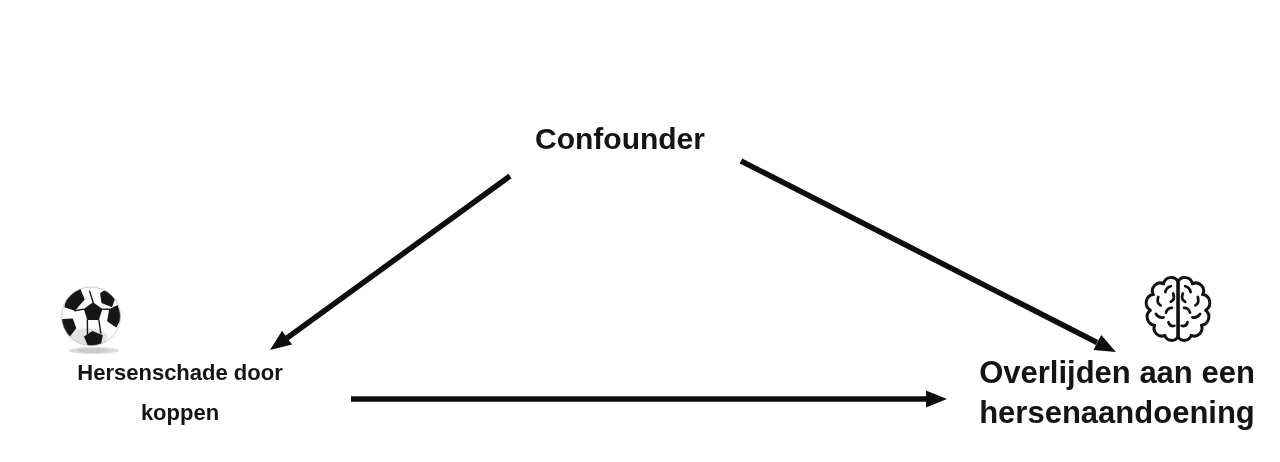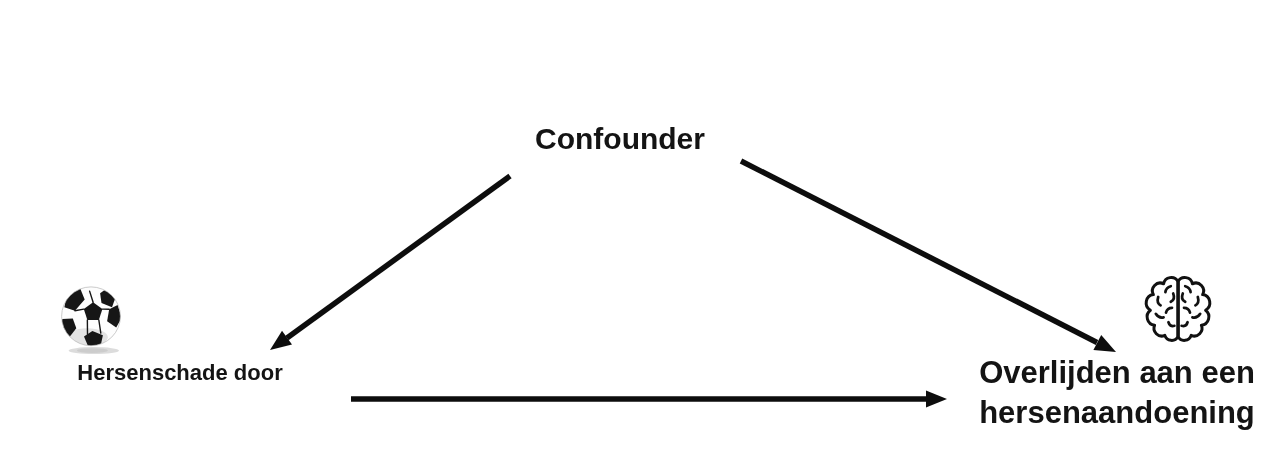--- a/index.html
+++ b/index.html
@@ -133,6 +133,7 @@
 
   <div class="node-label exposure-label">
     <div>Hersenschade door</div>
+    <div>koppen</div>
   </div>
 
   <div class="icon-box brain-box">

